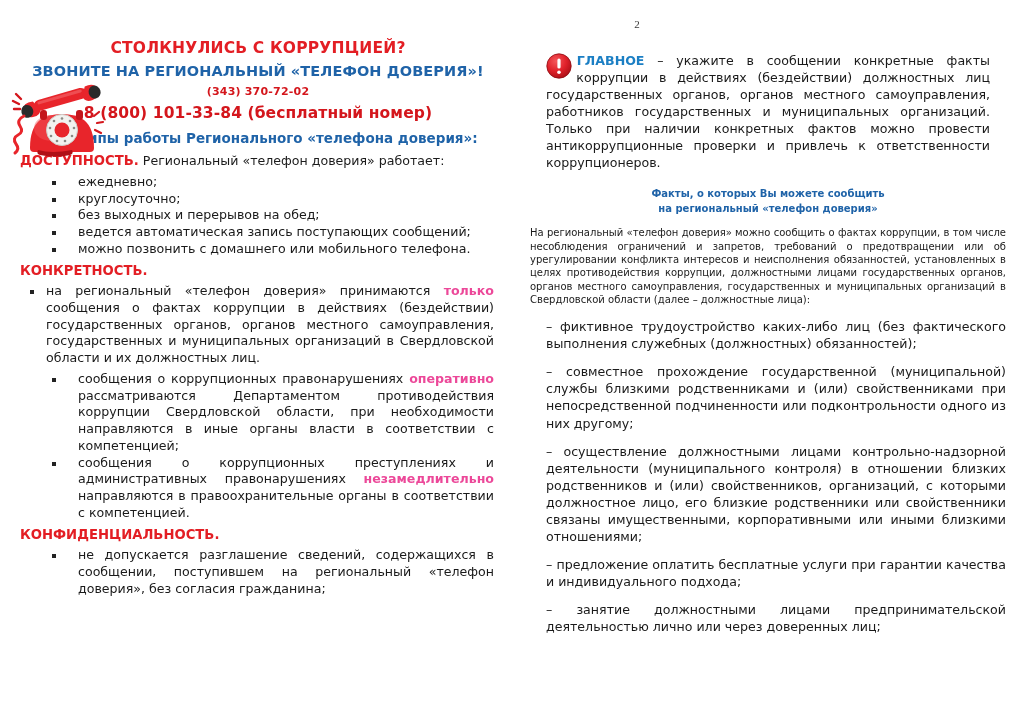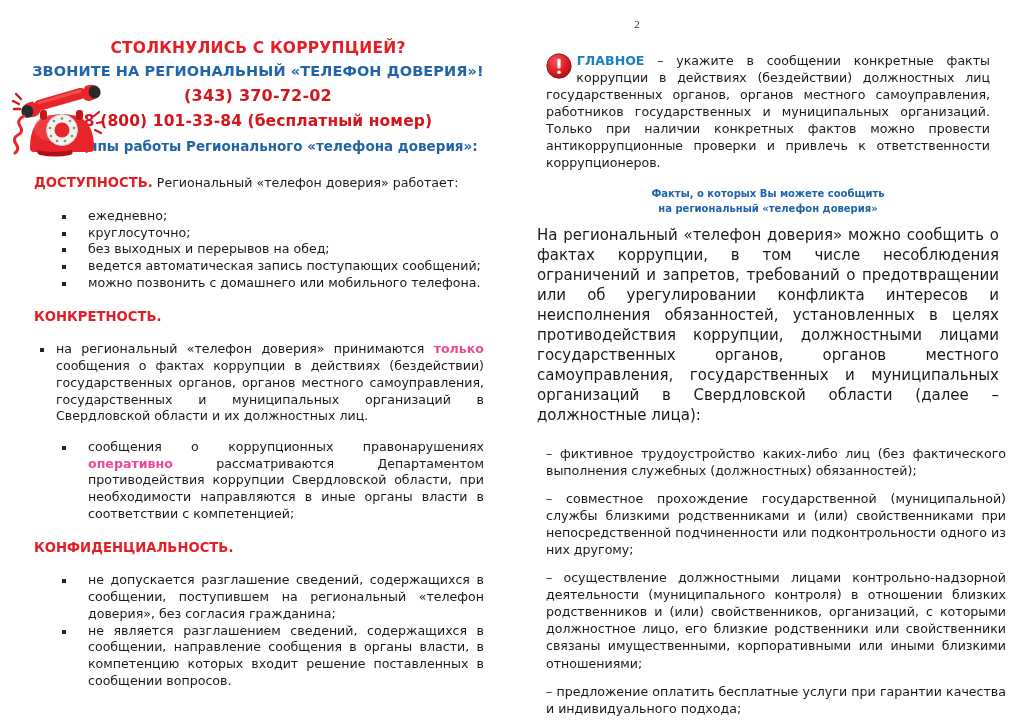--- a/index.html
+++ b/index.html
@@ -81,7 +81,7 @@
   .h-phone {
     color: #d4161c;
     font-weight: bold;
-    font-size: 16px;
+    font-size: 11px;
     line-height: 1.62;
     letter-spacing: 0.2px;
   }

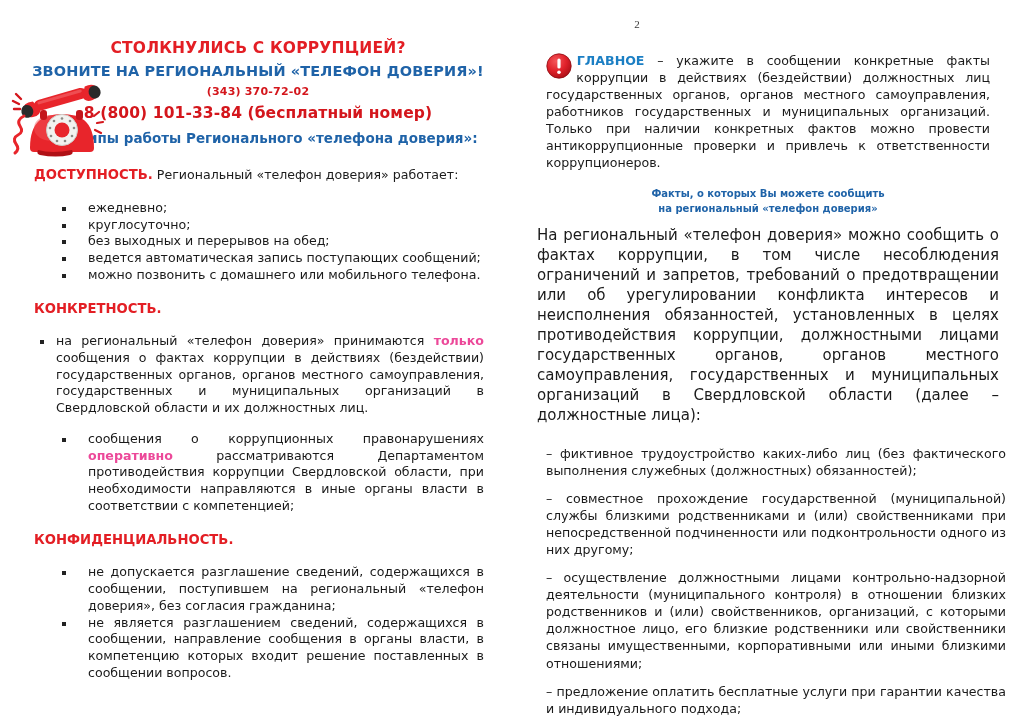--- a/index.html
+++ b/index.html
@@ -114,7 +114,7 @@
     line-height: 1.33;
     color: #1c1c1c;
     text-align: justify;
-    margin: 16px;
+    margin: 2px;
   }
   .sect-head {
     color: #e31e24;

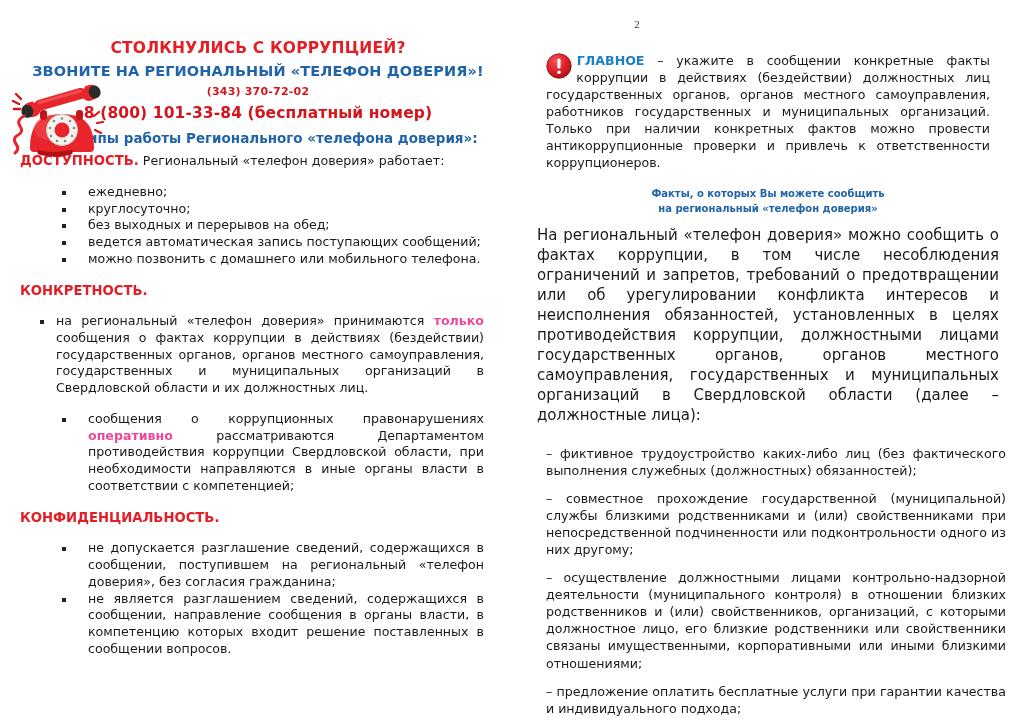--- a/index.html
+++ b/index.html
@@ -128,7 +128,7 @@
 
   ul.sq {
     list-style: none;
-    margin: 14px;
+    margin: 4px;
     padding: 0;
   }
   ul.sq > li {

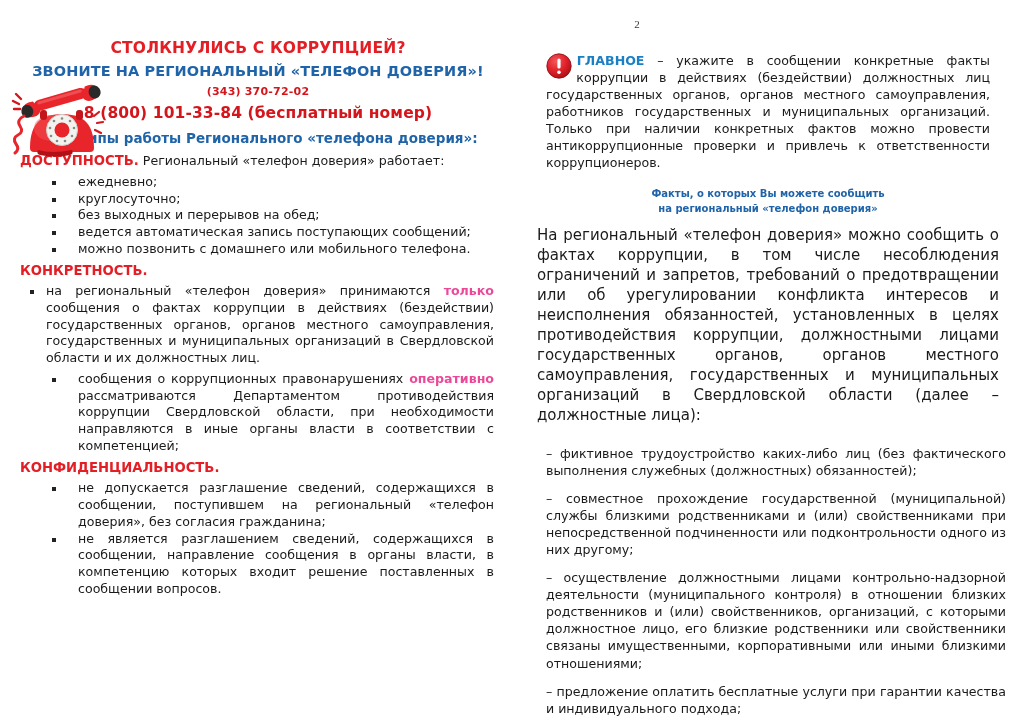--- a/index.html
+++ b/index.html
@@ -159,10 +159,10 @@
   }
 
   .para {
-    font-size: 15px;
+    font-size: 10px;
     line-height: 1.33;
     text-align: justify;
-    margin: 7px;
+    margin: 0;
   }
 
   

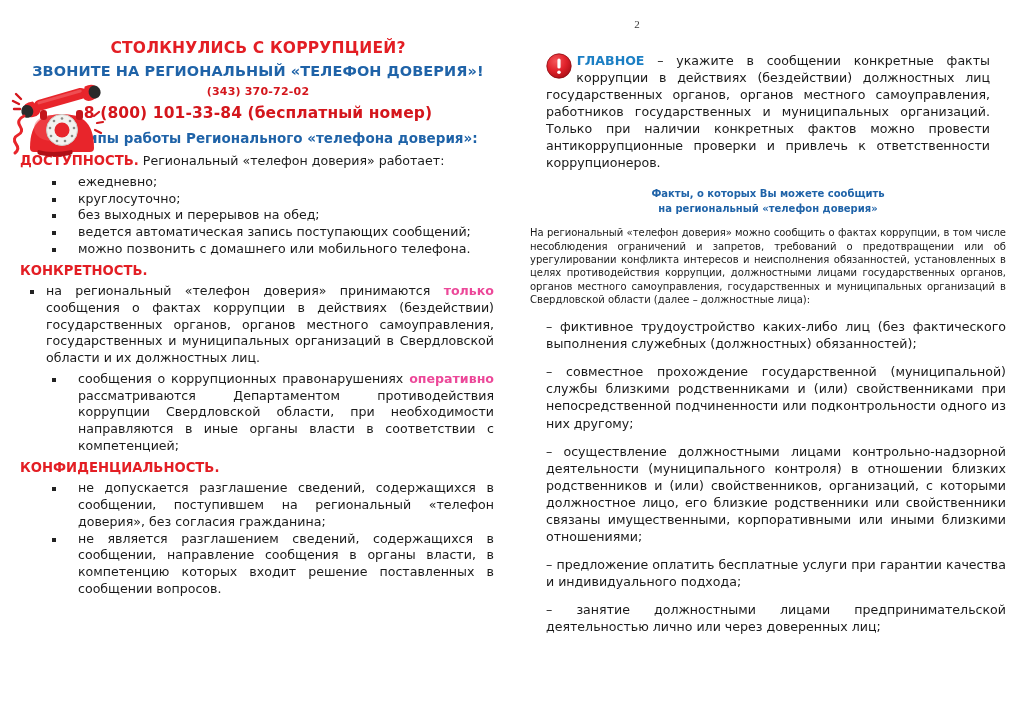--- a/index.html
+++ b/index.html
@@ -294,6 +294,7 @@
 
       <ul class="sq">
         <li><span>сообщения о коррупционных правонарушениях </span><span class="hl-blue">оперативно</span><span> рассматриваются Департаментом противодействия коррупции Свердловской области, при необходимости направляются в иные органы власти в соответствии с компетенцией;</span></li>
+        <li><span>сообщения о коррупционных преступлениях и административных правонарушениях </span><span class="hl-blue">незамедлительно</span><span> направляются в правоохранительные органы в соответствии с компетенцией.</span></li>
       </ul>
 
       <p class="txt">

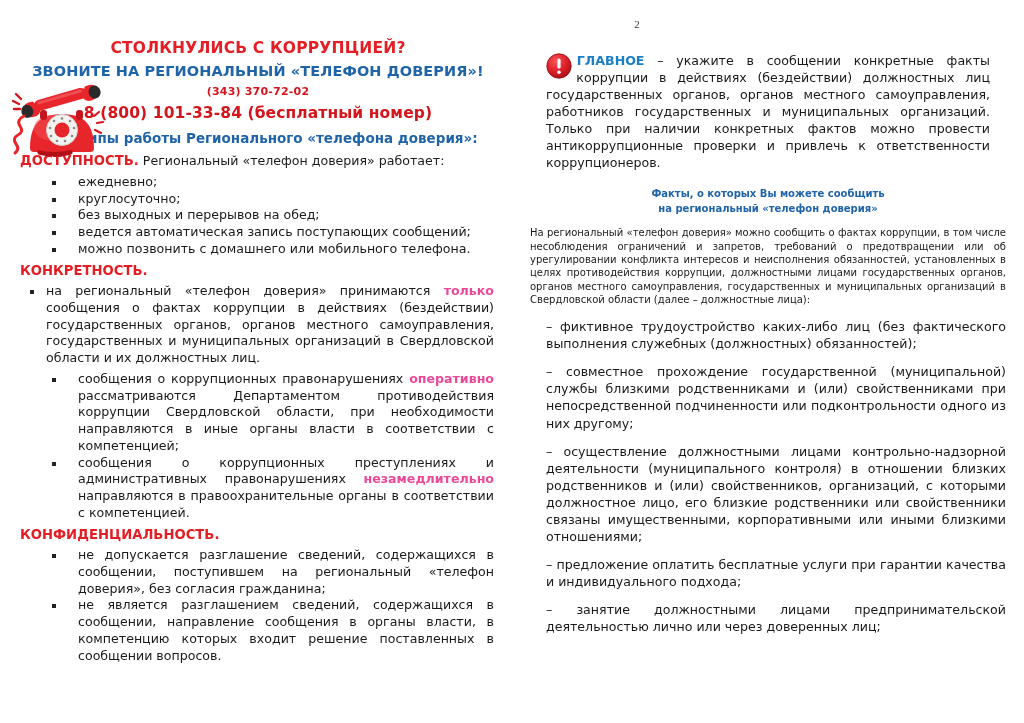--- a/index.html
+++ b/index.html
@@ -302,7 +302,6 @@
       </p>
       <ul class="sq">
         <li>не допускается разглашение сведений, содержащихся в сообщении, поступившем на региональный «телефон доверия», без согласия гражданина;</li>
-        <li>не является разглашением сведений, содержащихся в сообщении, направление сообщения в органы власти, в компетенцию которых входит решение поставленных в сообщении вопросов.</li>
       </ul>
 
     </div>

